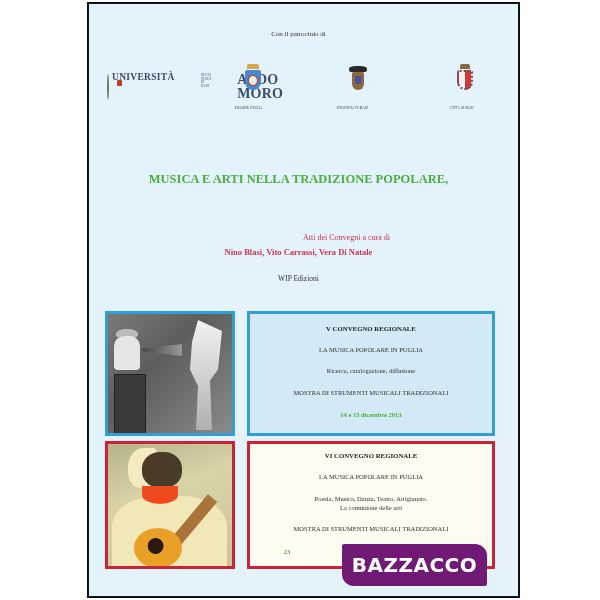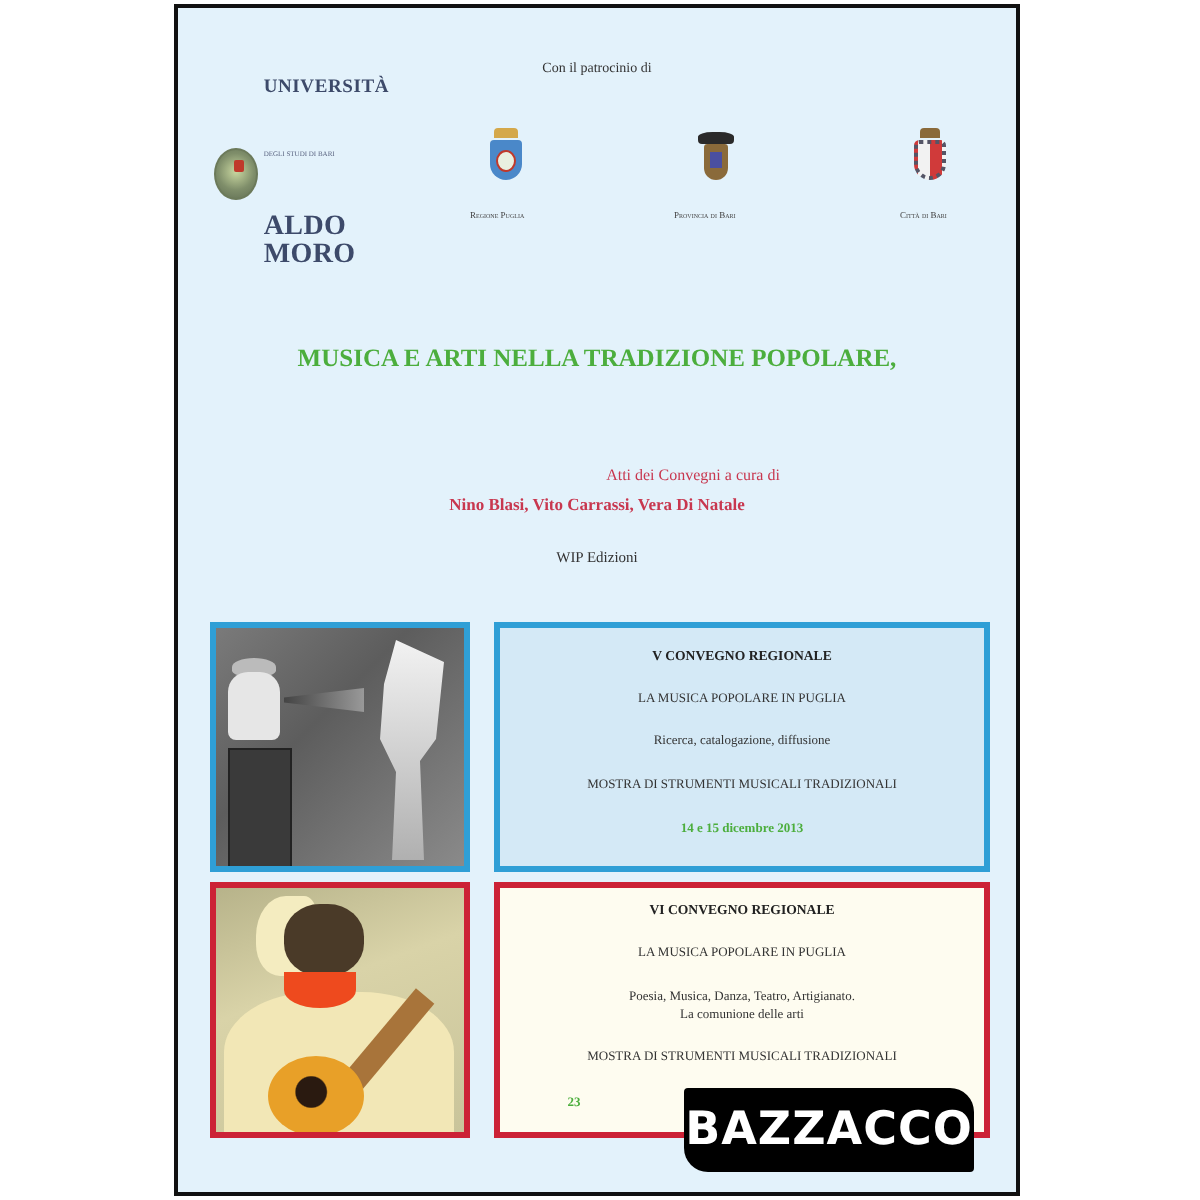--- a/index.html
+++ b/index.html
@@ -6,7 +6,7 @@
   body { width:600px; height:600px; background:#ffffff; position:relative; overflow:hidden;
          font-family:"Liberation Serif", "DejaVu Serif", serif; }
   .cover { position:absolute; left:87px; top:2px; width:419px; height:592px;
-           background:#e3f2fb; border:2px solid #111; box-sizing:content-box; }
+           background:#e3f2fb; border:2px solid #111; box-sizing:content-box;padding-left:10px; }
   .abs { position:absolute; }
   .center-text { position:absolute; left:0; width:419px; text-align:center; }
   .patronage { top:26px; font-size:7px; color:#333; }

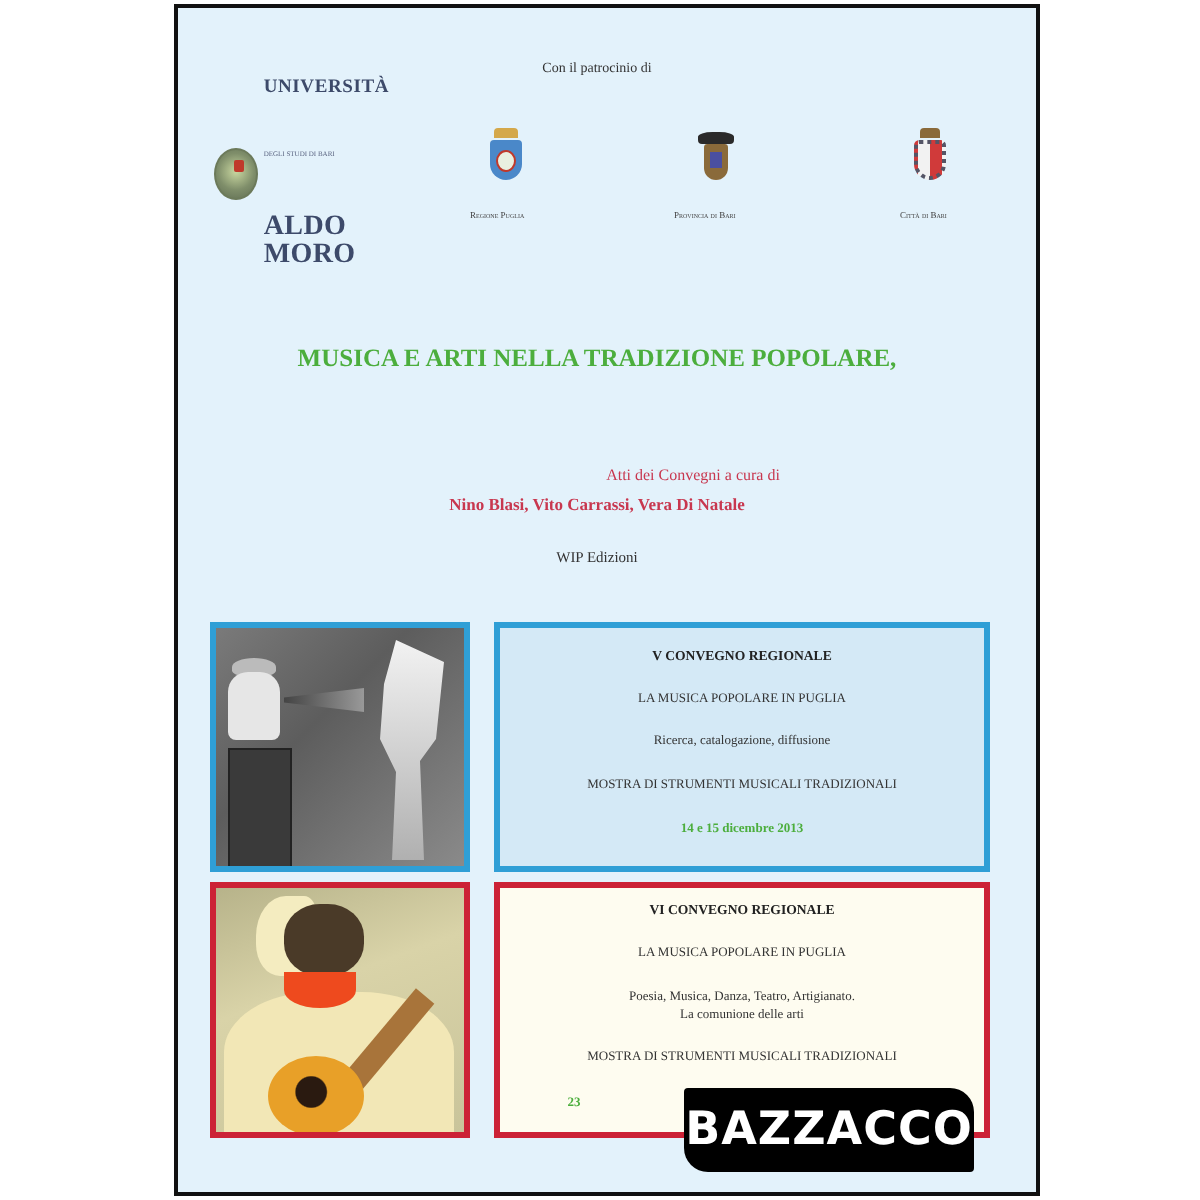--- a/index.html
+++ b/index.html
@@ -13,7 +13,7 @@
   .logo-uni { left:18px; top:68px; width:100px; height:30px; display:flex; align-items:center; gap:3px; }
   .uni-seal { width:24px; height:24px; border-radius:50%; background:radial-gradient(circle at 50% 45%, #c9d7a0 0%, #7f8e6a 55%, #5f6d52 100%); border:1px solid #6c7a5a; position:relative; }
   .uni-seal::after { content:""; position:absolute; left:9px; top:5px; width:5px; height:6px; background:#c0392b; border-radius:1px; }
-  .uni-text { display:flex; flex-direction:column; line-height:1; color:#3d4a6a;gap:26px; }
+  .uni-text { display:flex; flex-direction:row; line-height:1; color:#3d4a6a;gap:26px; }
   .uni-text .l1 { font-size:9.5px; font-weight:bold; letter-spacing:0.3px; }
   .uni-text .l2 { font-size:3.5px; color:#5a6480; margin:1px 0; }
   .uni-text .l3 { font-size:14px; font-weight:bold; letter-spacing:0.2px; }

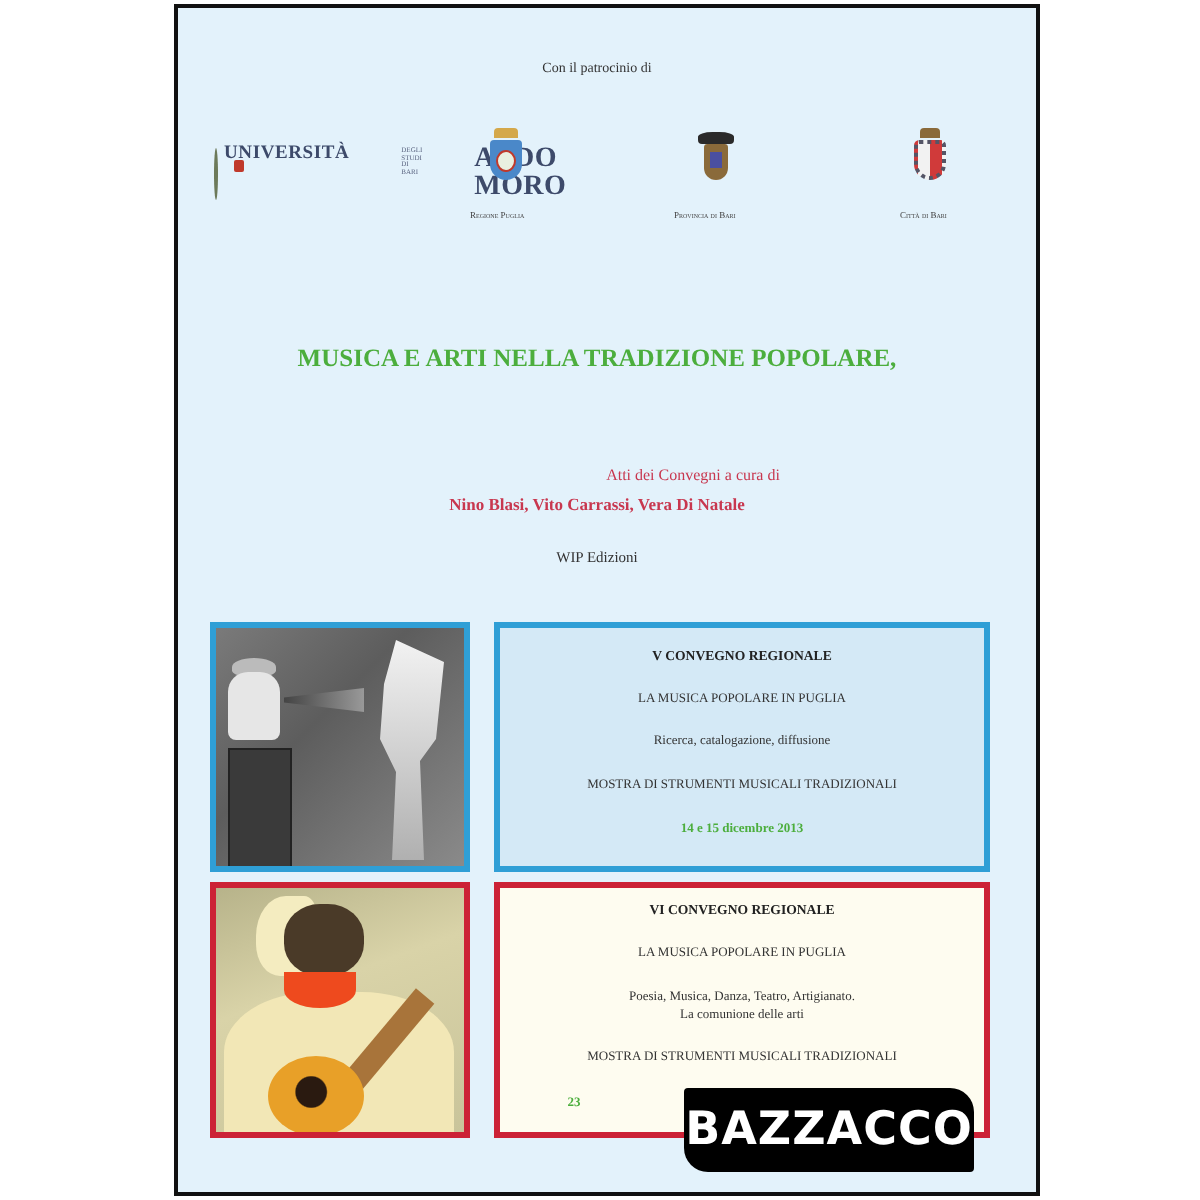--- a/index.html
+++ b/index.html
@@ -55,9 +55,9 @@
   .tb-line { position:absolute; left:0; width:100%; line-height:9px; }
   .tb-head { font-weight:bold; font-size:6.8px; color:#222; }
   .tb-date { color:#4cae3d; font-weight:bold; }
-  .badge { position:absolute; left:253px; top:540px; width:145px; height:42px; background:#000000;
+  .badge { position:absolute; left:253px; top:540px; width:145px; height:42px; background:#701a75;
            border-radius:2px 12px 2px 12px; color:#fff; font-family:"DejaVu Sans","Liberation Sans",sans-serif;
-           font-weight:bold; font-size:23px; display:flex; align-items:center; justify-content:center; letter-spacing:0.5px; }
+           font-weight:bold; font-size:20px; display:flex; align-items:center; justify-content:center; letter-spacing:0.5px; }
 </style>
 </head>
 <body>

